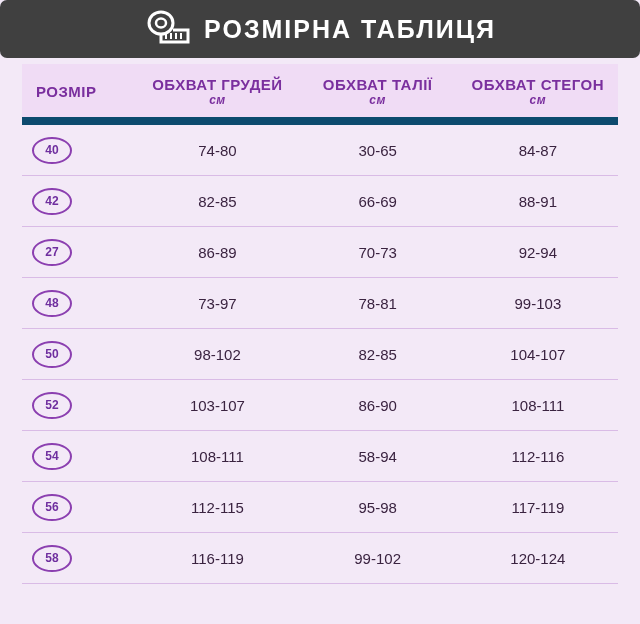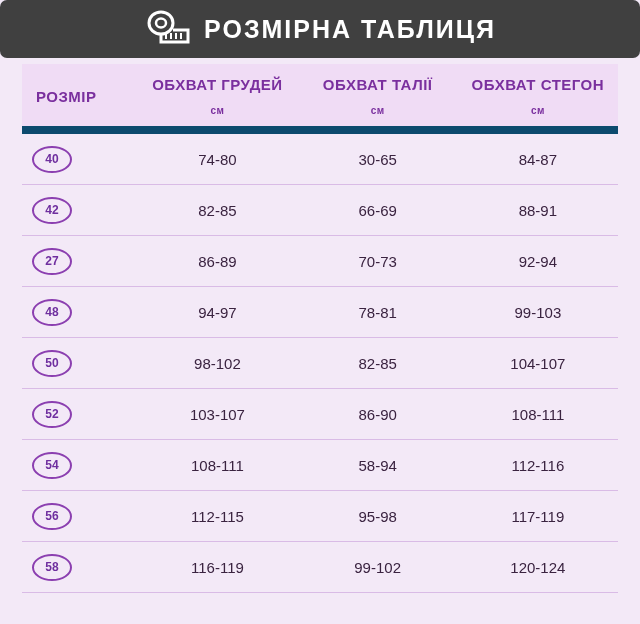--- a/index.html
+++ b/index.html
@@ -63,10 +63,11 @@
   }
   thead th .unit {
     display: block;
-    font-size: 10px;
+    font-size: 12px;
     font-weight: bold;
     letter-spacing: 0.5px;
-    margin-top: 12px;
+    margin-top: 0;
+    font-style: italic;
   }
   thead th.col-size {
     width: 17%;

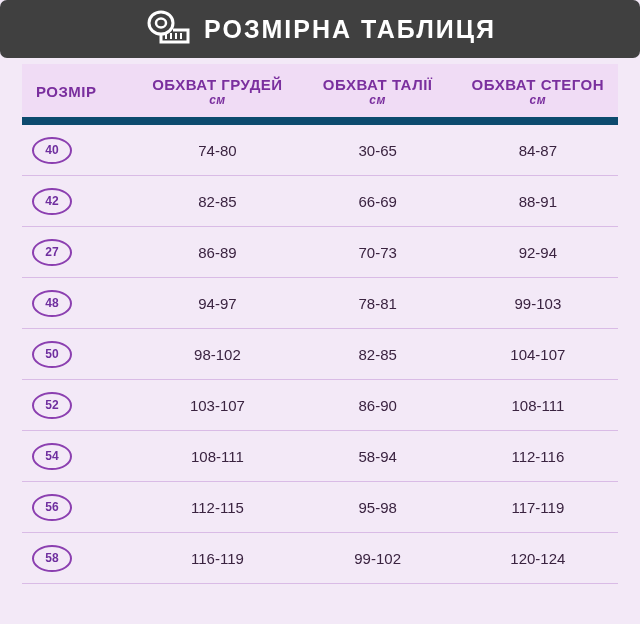--- a/index.html
+++ b/index.html
@@ -165,7 +165,7 @@
         </tr>
         <tr>
           <td class="size-cell"><span class="size-badge">48</span></td>
-          <td>94-97</td>
+          <td>73-97</td>
           <td>78-81</td>
           <td>99-103</td>
         </tr>

